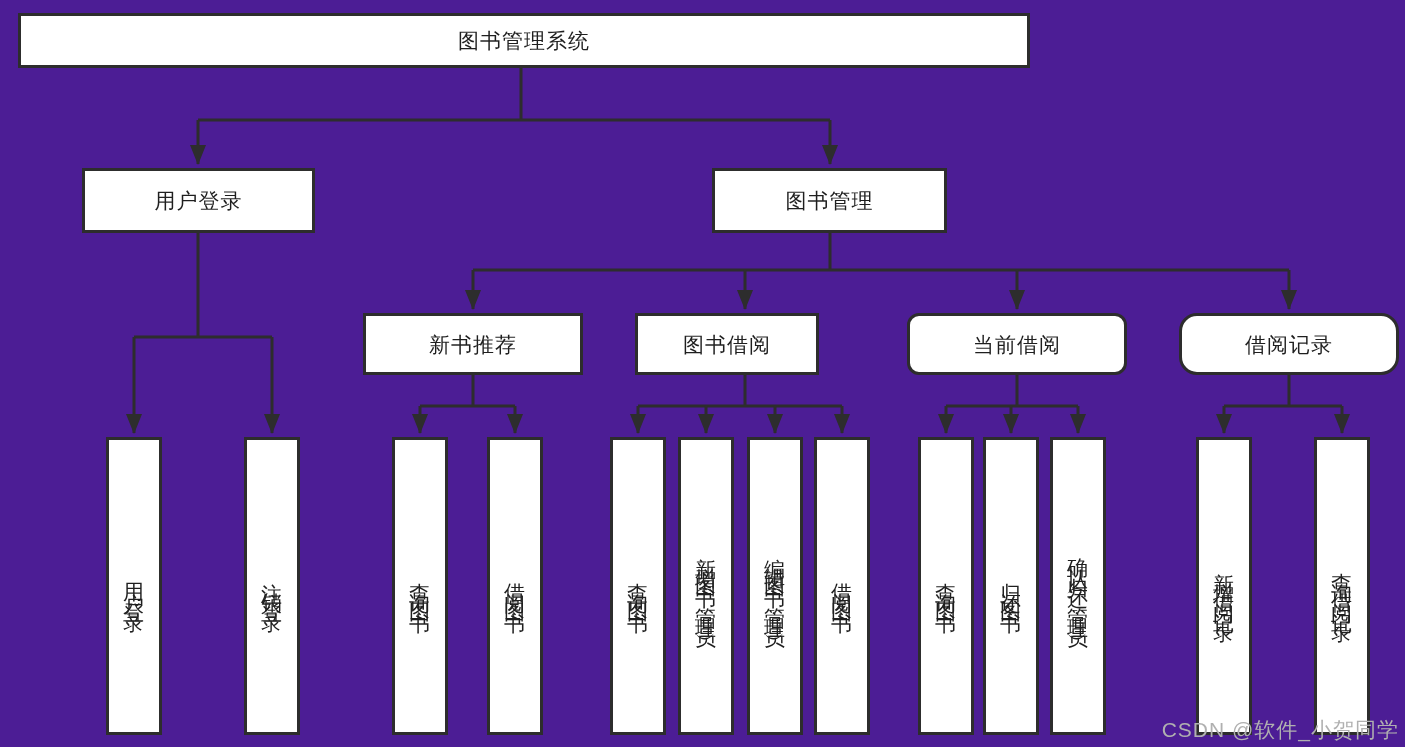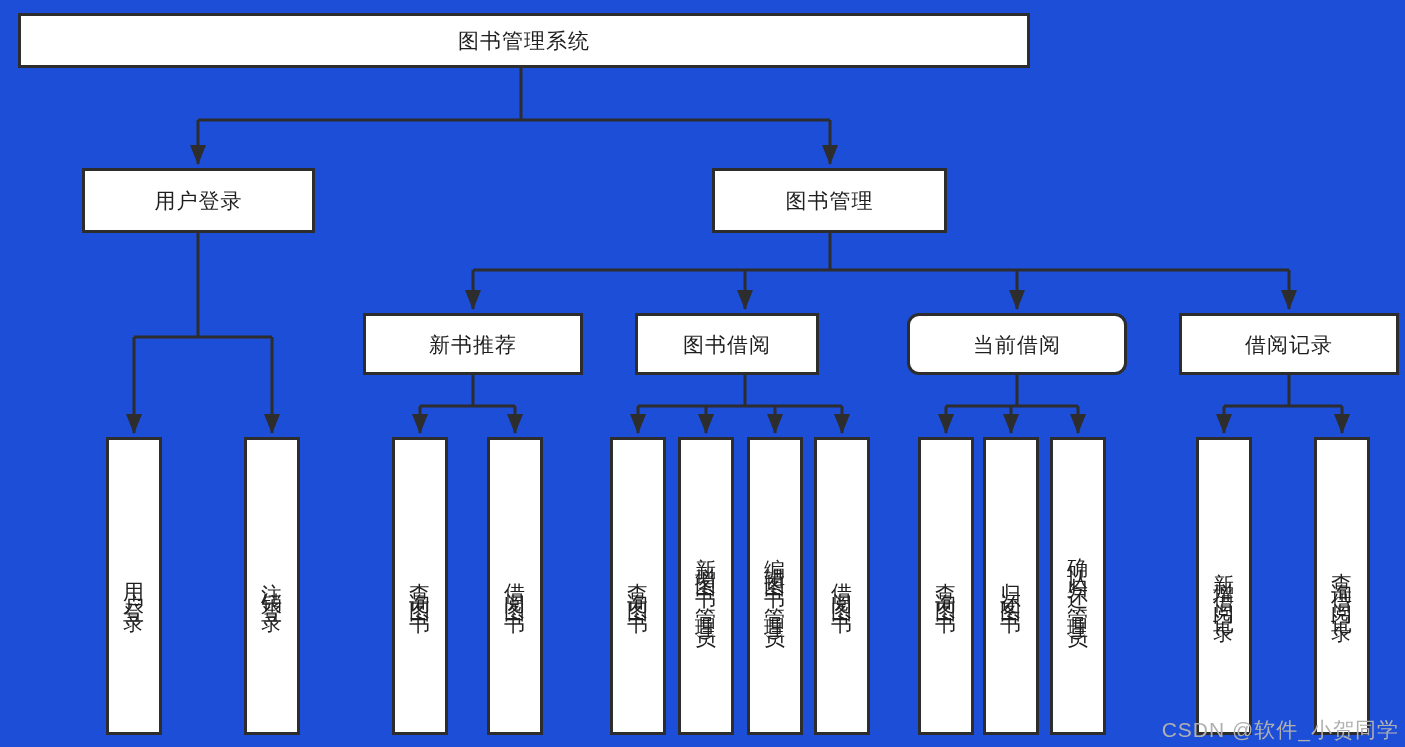--- a/index.html
+++ b/index.html
@@ -7,7 +7,7 @@
     position: relative;
     width: 1405px;
     height: 747px;
-    background: #1d4ed8;
+    background: #4c1d95;
     font-family: "Liberation Sans", sans-serif;
     color: #1f1f1f;
     overflow: hidden;

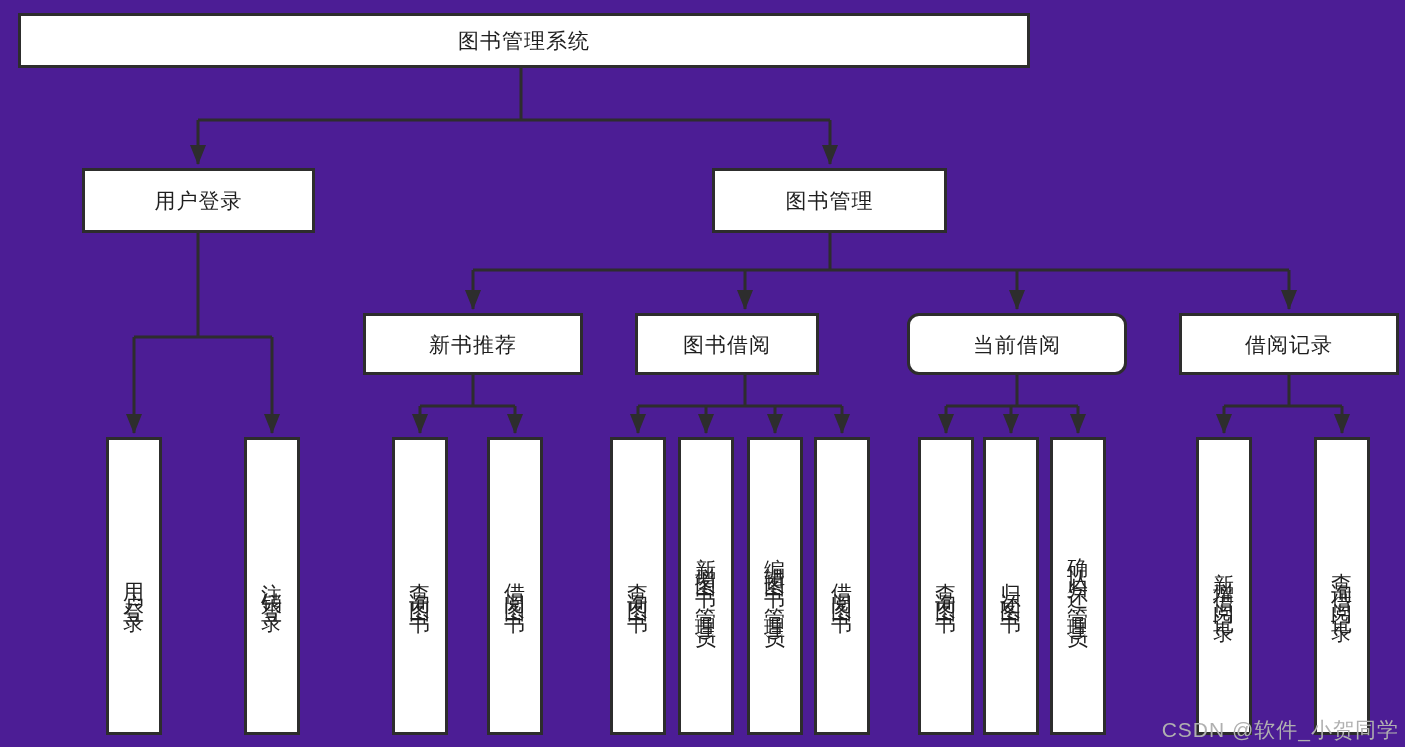--- a/index.html
+++ b/index.html
@@ -112,7 +112,7 @@
   <div class="box" style="left:907px; top:313px; width:220px; height:62px;border-radius:12px;">
     <span class="hlabel">当前借阅</span>
   </div>
-  <div class="box" style="left:1179px; top:313px; width:220px; height:62px;">
+  <div class="box" style="left:1179px; top:313px; width:220px; height:62px;border-radius:18px;">
     <span class="hlabel">借阅记录</span>
   </div>
 

